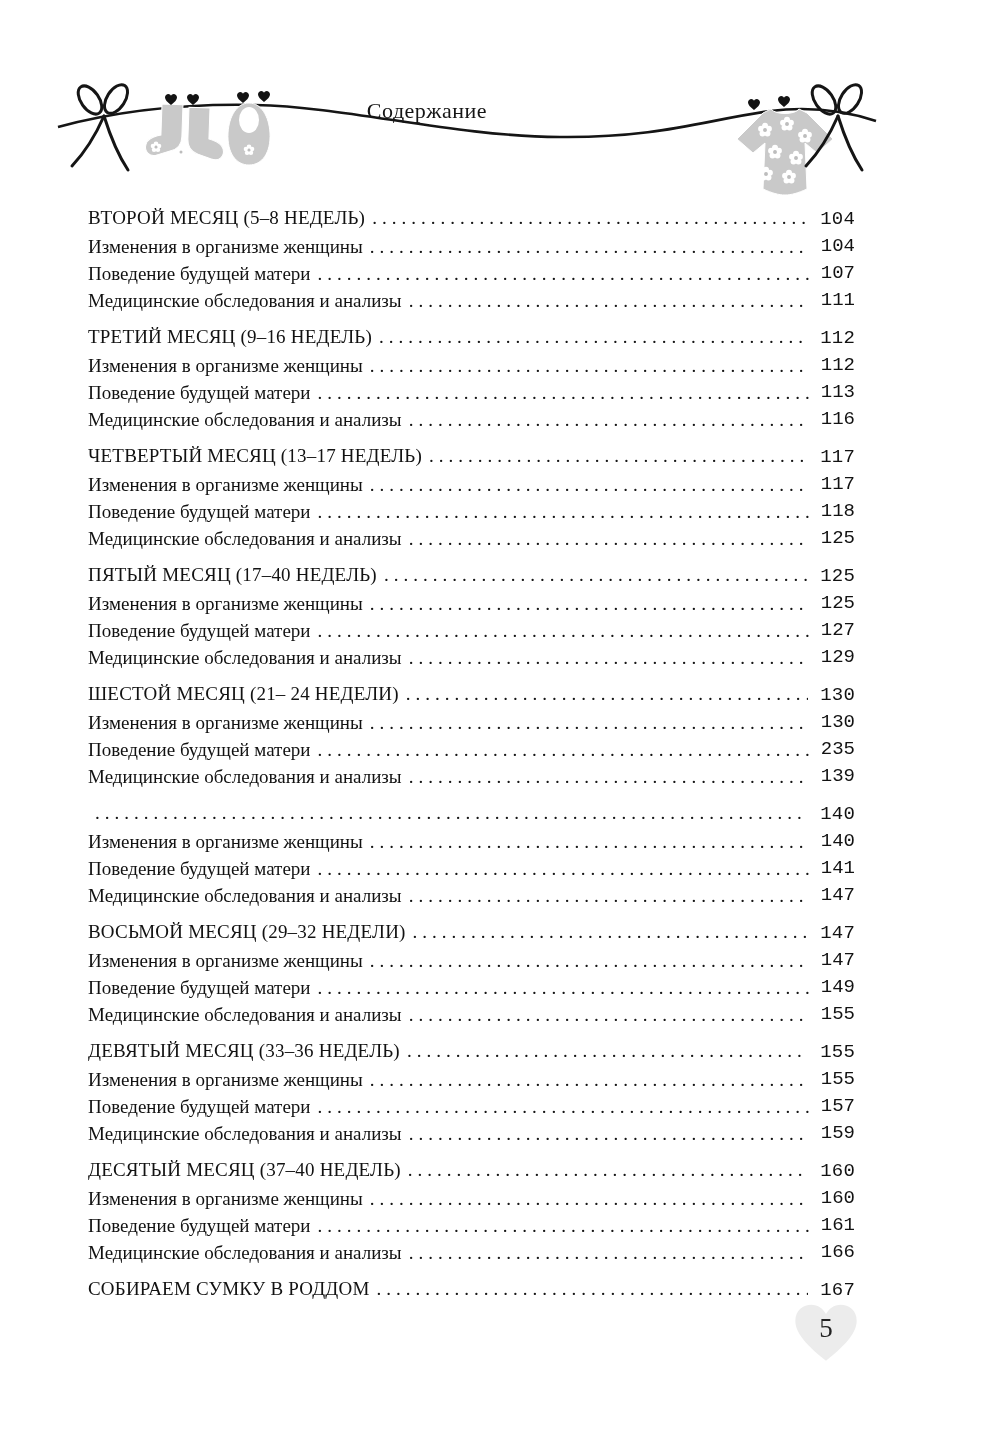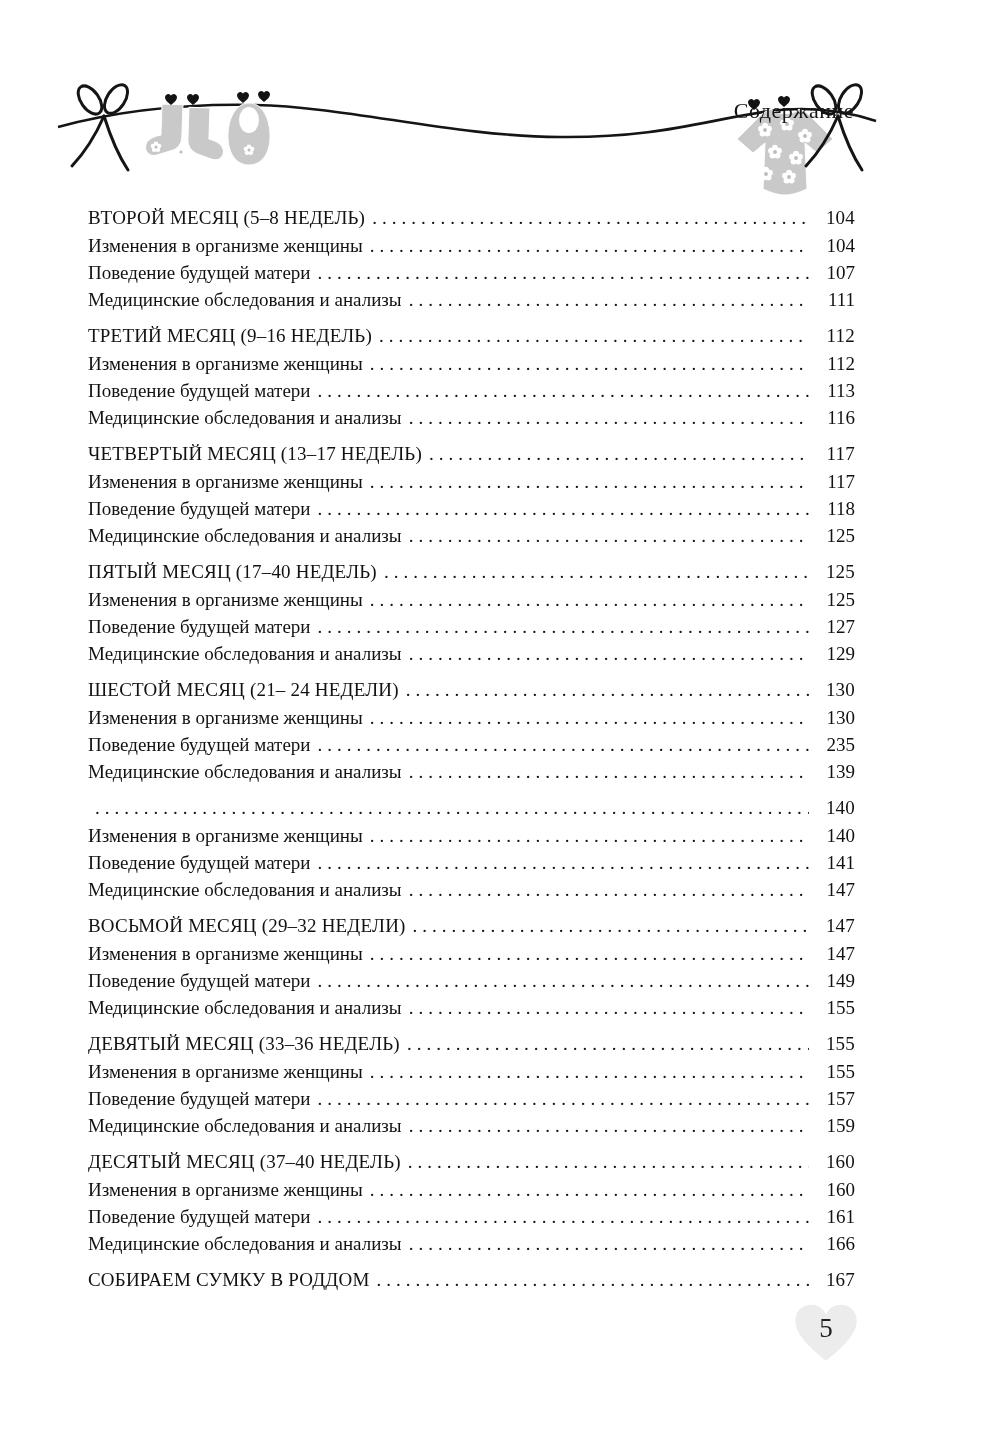--- a/index.html
+++ b/index.html
@@ -9,7 +9,7 @@
   }
   .deco-svg{position:absolute;top:0;left:0;}
   .header-title{
-    position:absolute;top:98px;left:0;width:854px;text-align:right;
+    position:absolute;top:98px;left:0;width:854px;text-align:center;
     font-size:22px;letter-spacing:0.5px;color:#151515;
   }
   .toc{position:absolute;top:204px;left:88px;width:767px;}

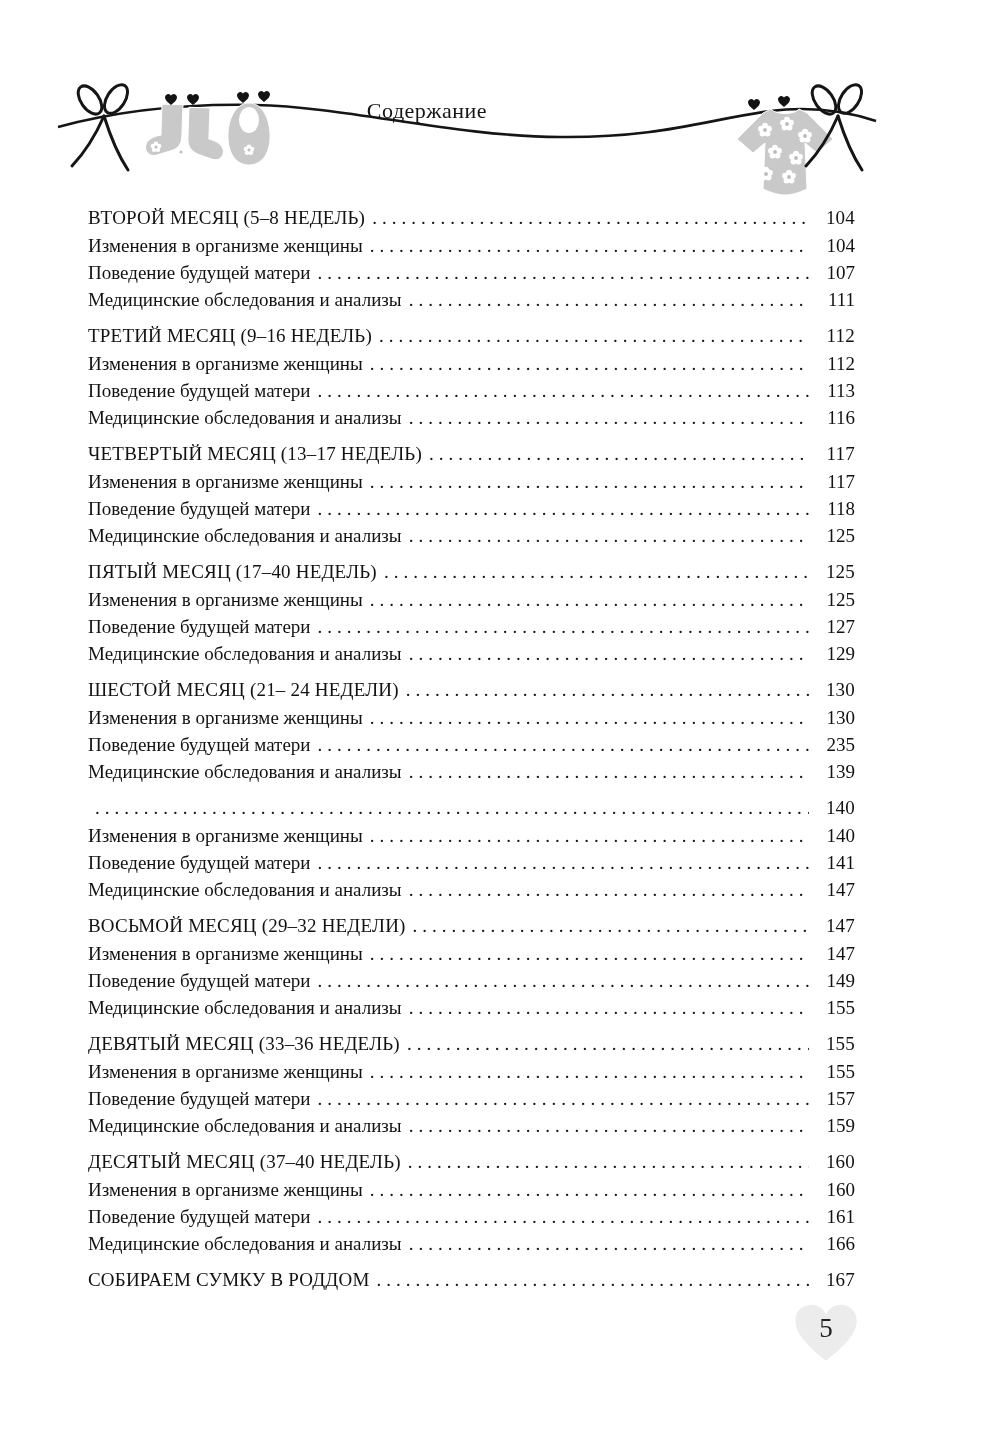--- a/index.html
+++ b/index.html
@@ -22,7 +22,7 @@
     flex:1;overflow:hidden;white-space:nowrap;
     margin-left:7px;letter-spacing:5px;color:#161616;
   }
-  .toc-page{min-width:34px;text-align:right;padding-left:12px;}
+  .toc-page{min-width:34px;text-align:right;padding-left:12px;font-family:Liberation Mono, monospace;}
   .page-heart{
     position:absolute;left:792px;top:1302px;width:68px;height:60px;
   }

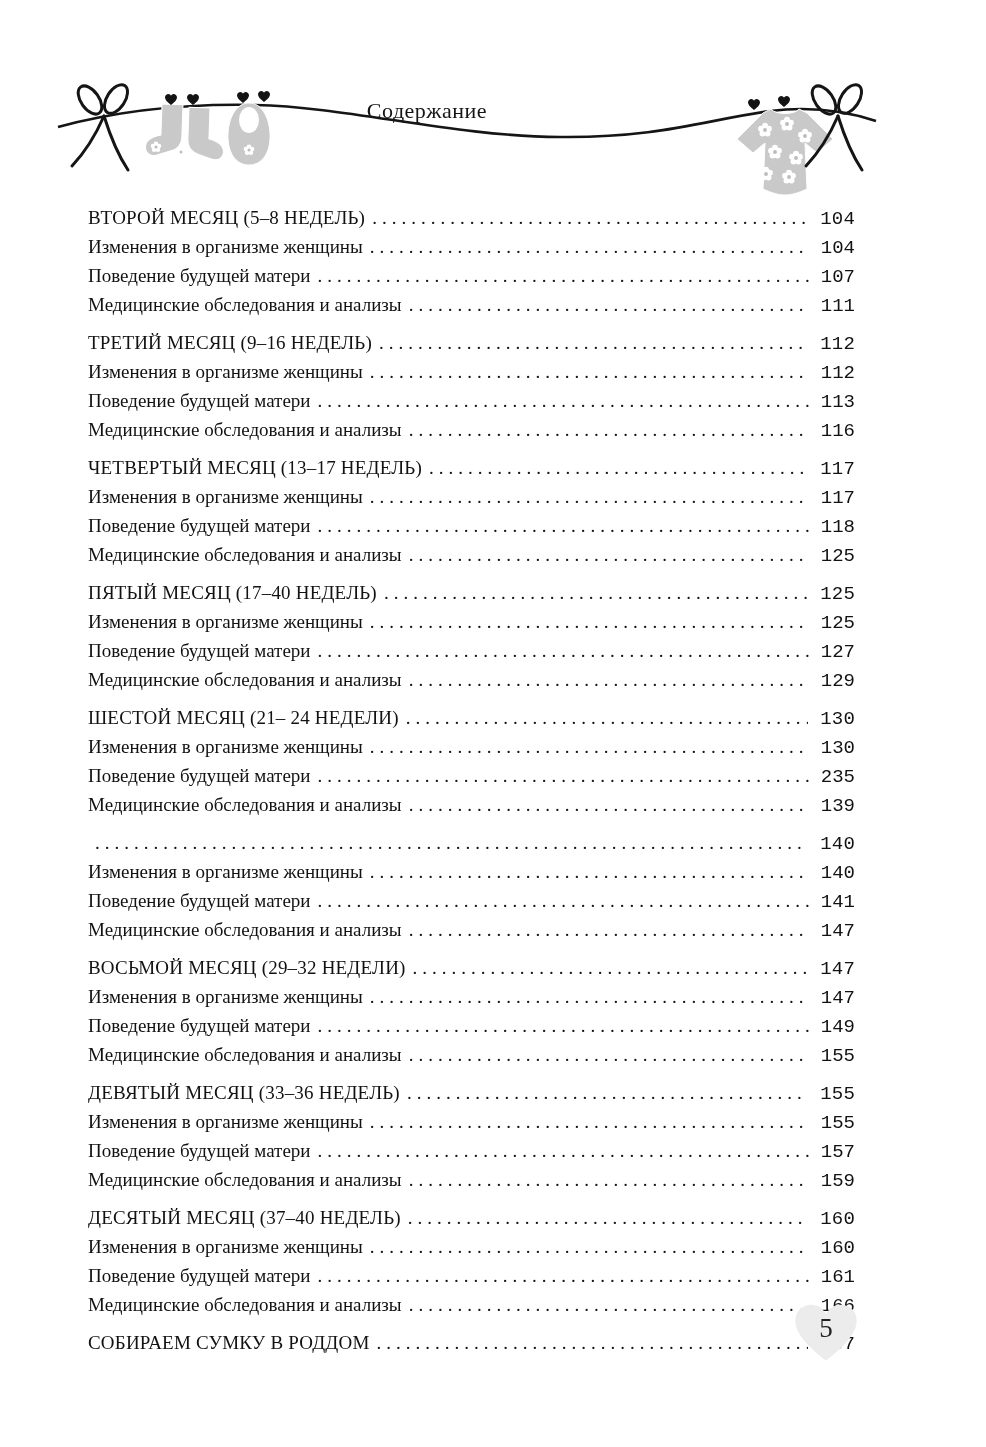--- a/index.html
+++ b/index.html
@@ -16,7 +16,7 @@
   .toc-section{margin-bottom:9px;}
   .toc-row{display:flex;align-items:baseline;font-size:19px;}
   .toc-heading-row{line-height:28px;letter-spacing:0.2px;justify-content:flex-end;}
-  .toc-item-row{line-height:27px;}
+  .toc-item-row{line-height:27px;align-items:center;}
   .toc-label{white-space:nowrap;}
   .toc-dots{
     flex:1;overflow:hidden;white-space:nowrap;

